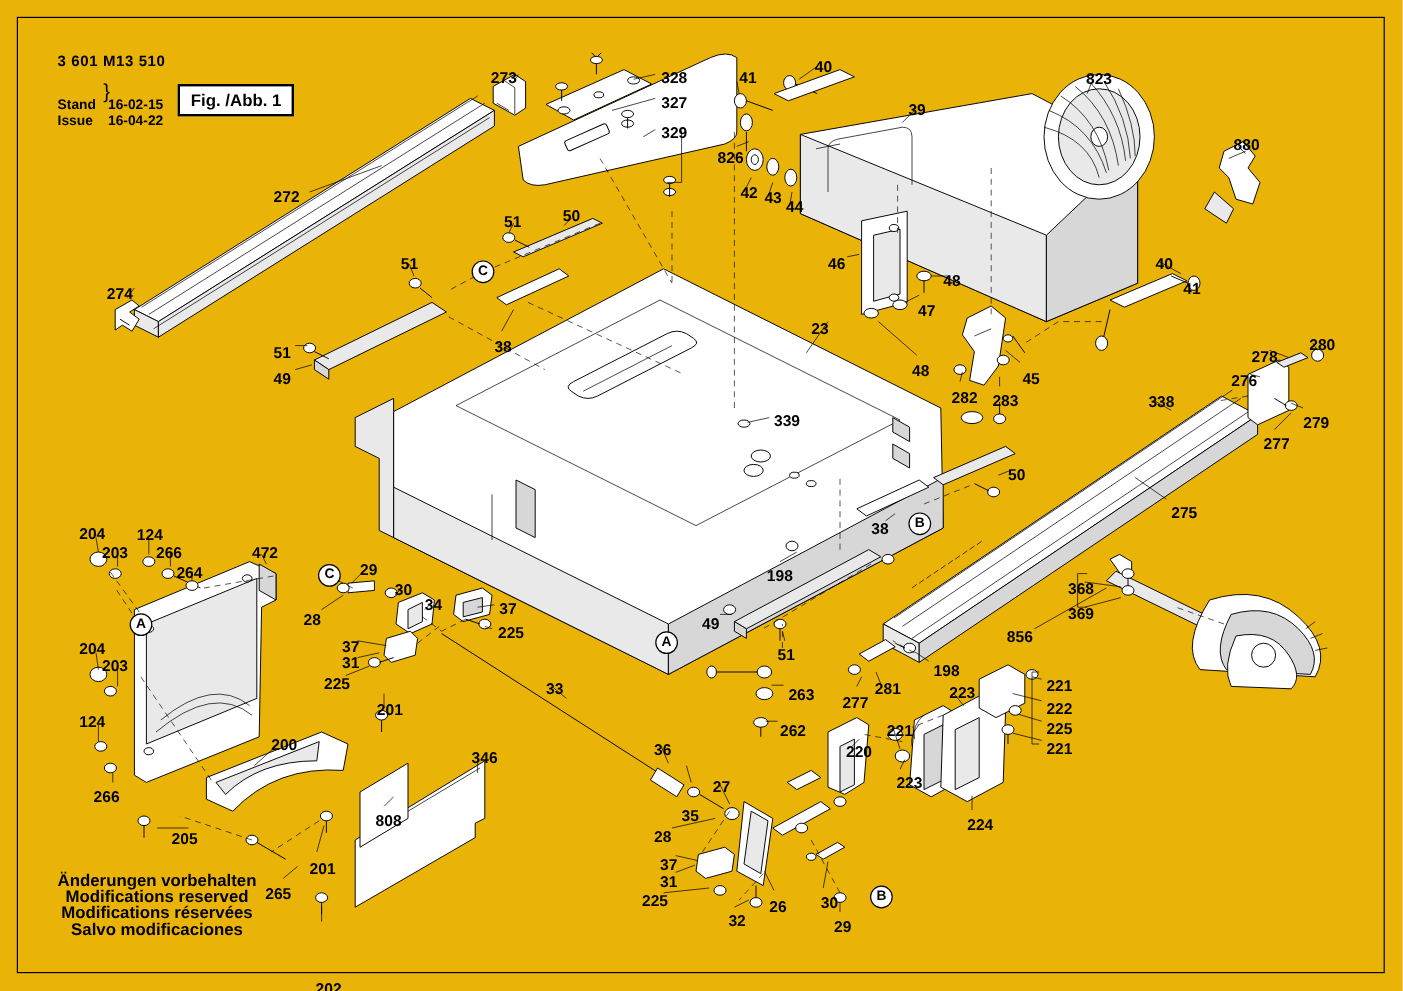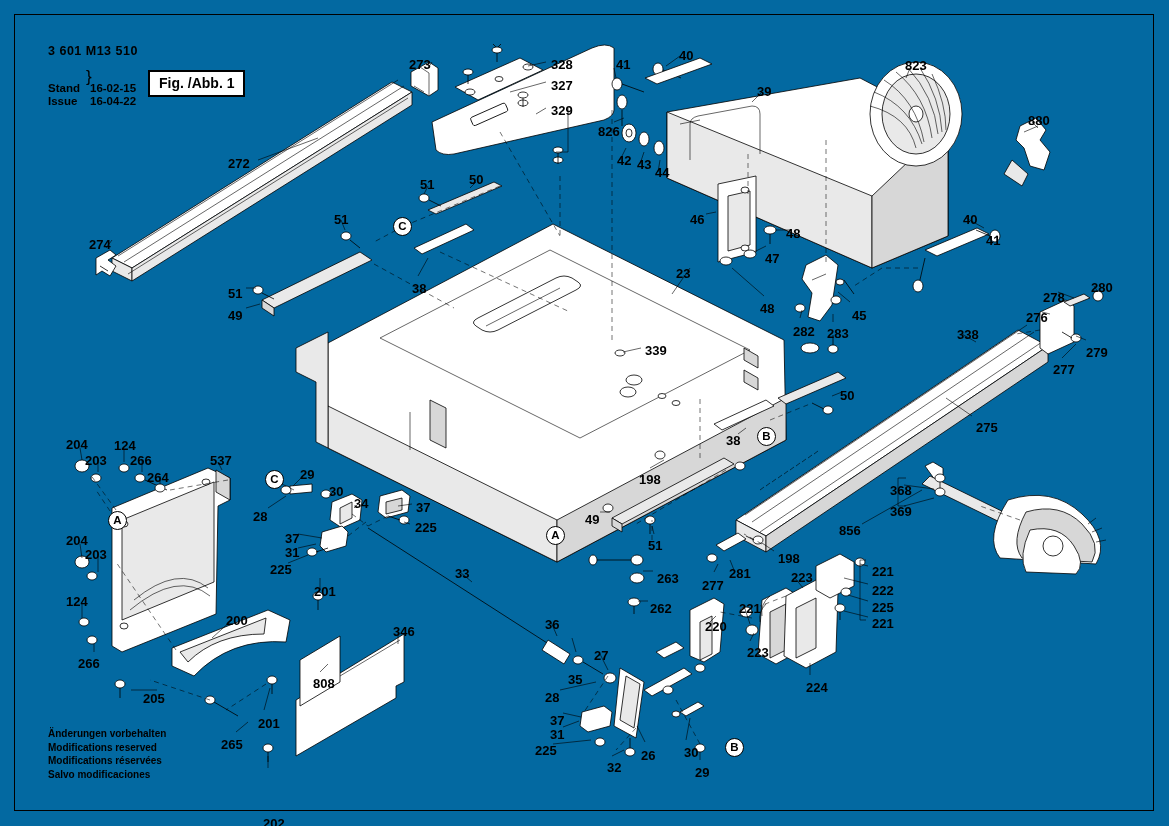--- a/index.html
+++ b/index.html
@@ -14,7 +14,7 @@
     position: relative;
     width: 1169px;
     height: 826px;
-    background: #0369a1;
+    background: #eab308;
     overflow: hidden;
   }
   .frame {

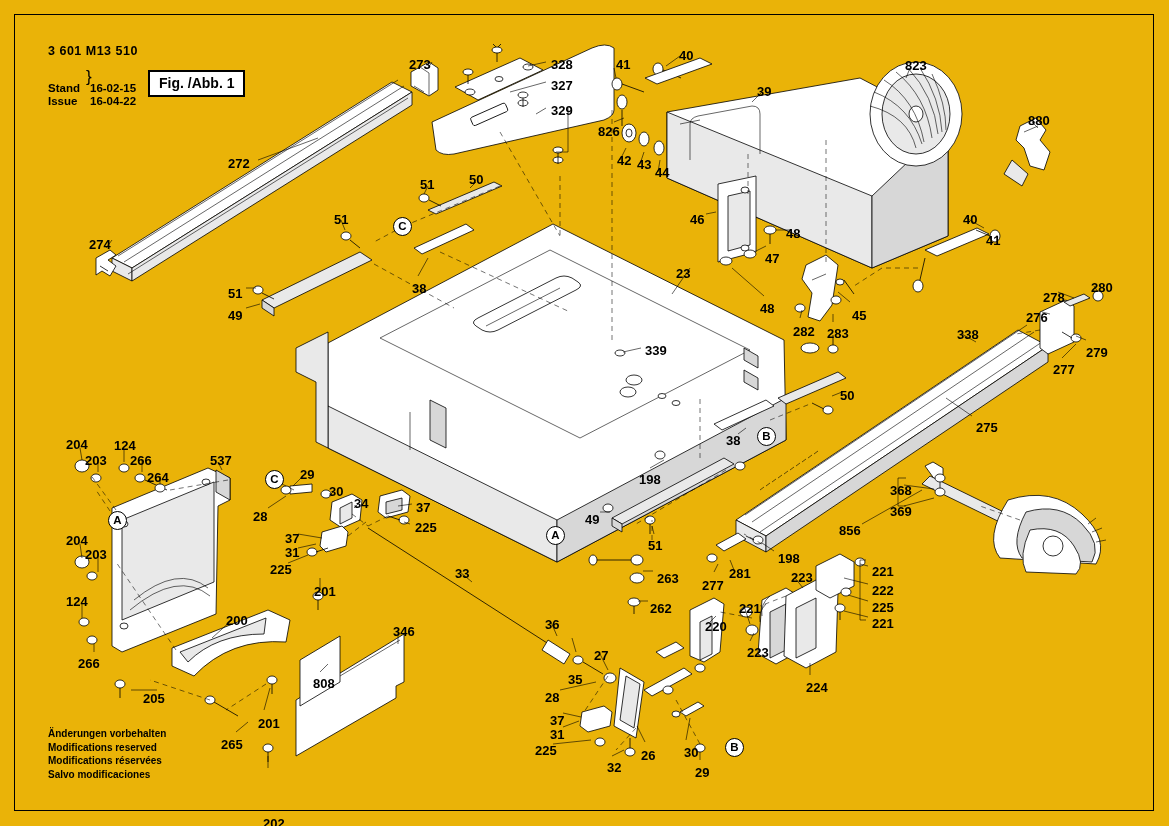--- a/index.html
+++ b/index.html
@@ -656,7 +656,7 @@
       <div class="num" style="left: 114px; top: 438px;">124</div>
       <div class="num" style="left: 130px; top: 453px;">266</div>
       <div class="num" style="left: 147px; top: 470px;">264</div>
-      <div class="num" style="left: 210px; top: 453px;">537</div>
+      <div class="num" style="left: 210px; top: 453px;">472</div>
       <div class="num" style="left: 300px; top: 467px;">29</div>
       <div class="num" style="left: 253px; top: 509px;">28</div>
       <div class="num" style="left: 329px; top: 484px;">30</div>

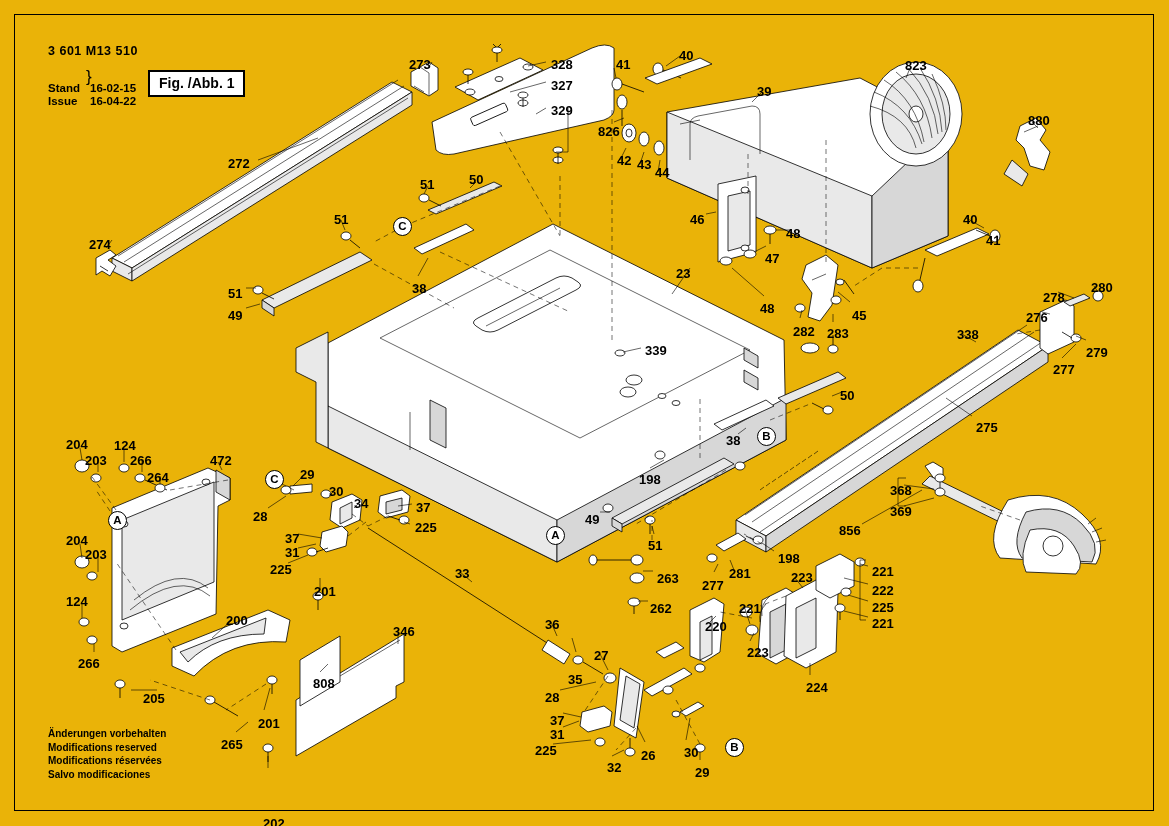--- a/index.html
+++ b/index.html
@@ -74,10 +74,11 @@
     position: absolute;
     left: 48px;
     top: 727px;
-    font-size: 10px;
+    font-size: 14px;
     line-height: 13.6px;
     font-weight: bold;
     color: #000;
+    text-align: center;
   }
   
   .num {

